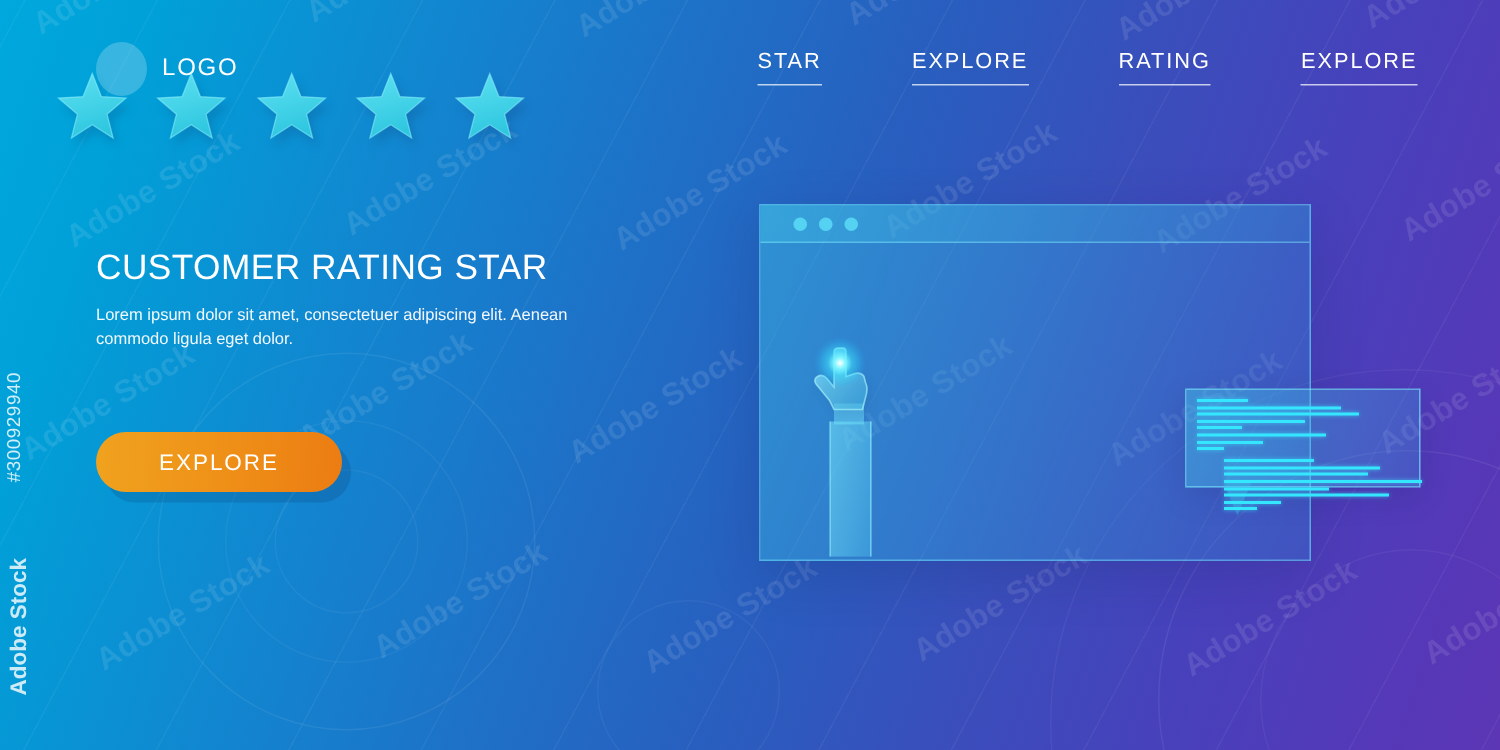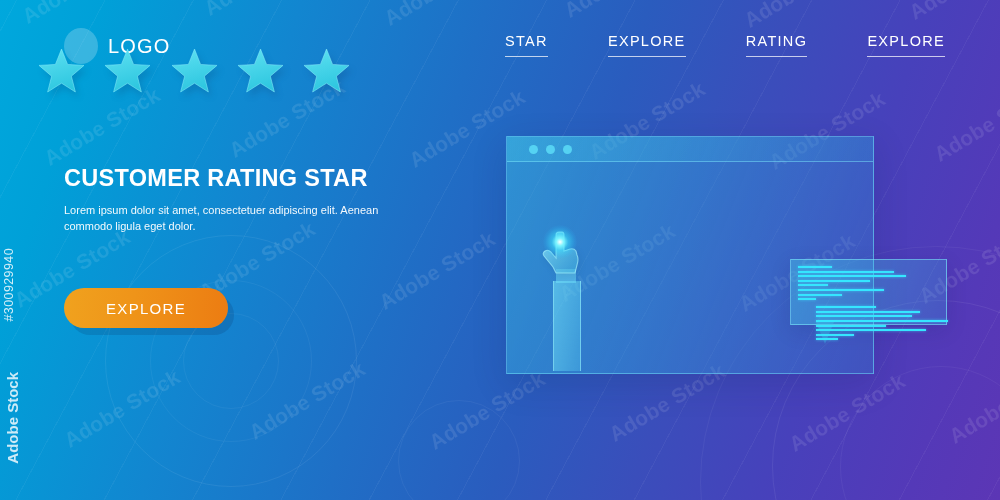--- a/index.html
+++ b/index.html
@@ -102,7 +102,7 @@
   }
   .logo-text {
     color: #ffffff;
-    font-size: 20px;
+    font-size: 16px;
     letter-spacing: 1.2px;
   }
 

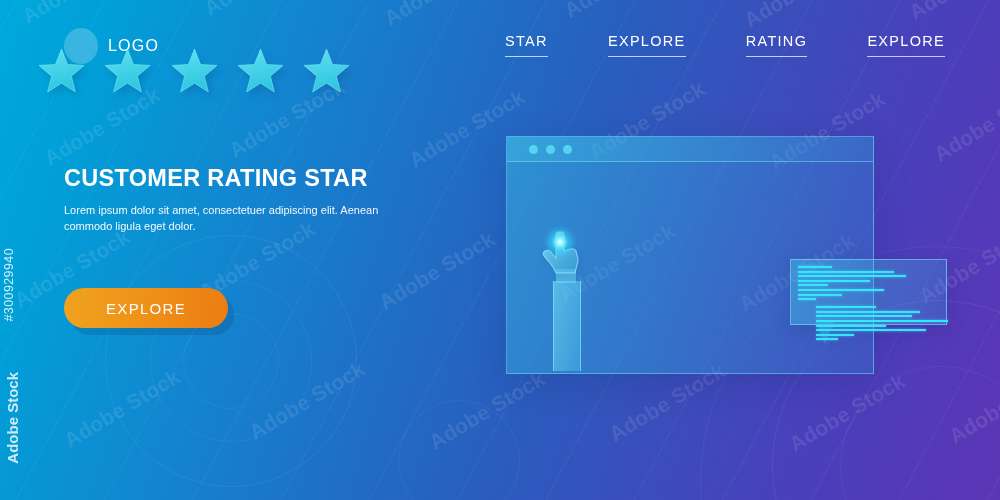--- a/index.html
+++ b/index.html
@@ -137,7 +137,7 @@
     font-size: 23.5px;
     letter-spacing: 0.3px;
     margin: 0 0 11px 0;
-    font-weight: bold;
+    font-weight: normal;
   }
   .hero-body {
     color: rgba(255,255,255,0.95);

